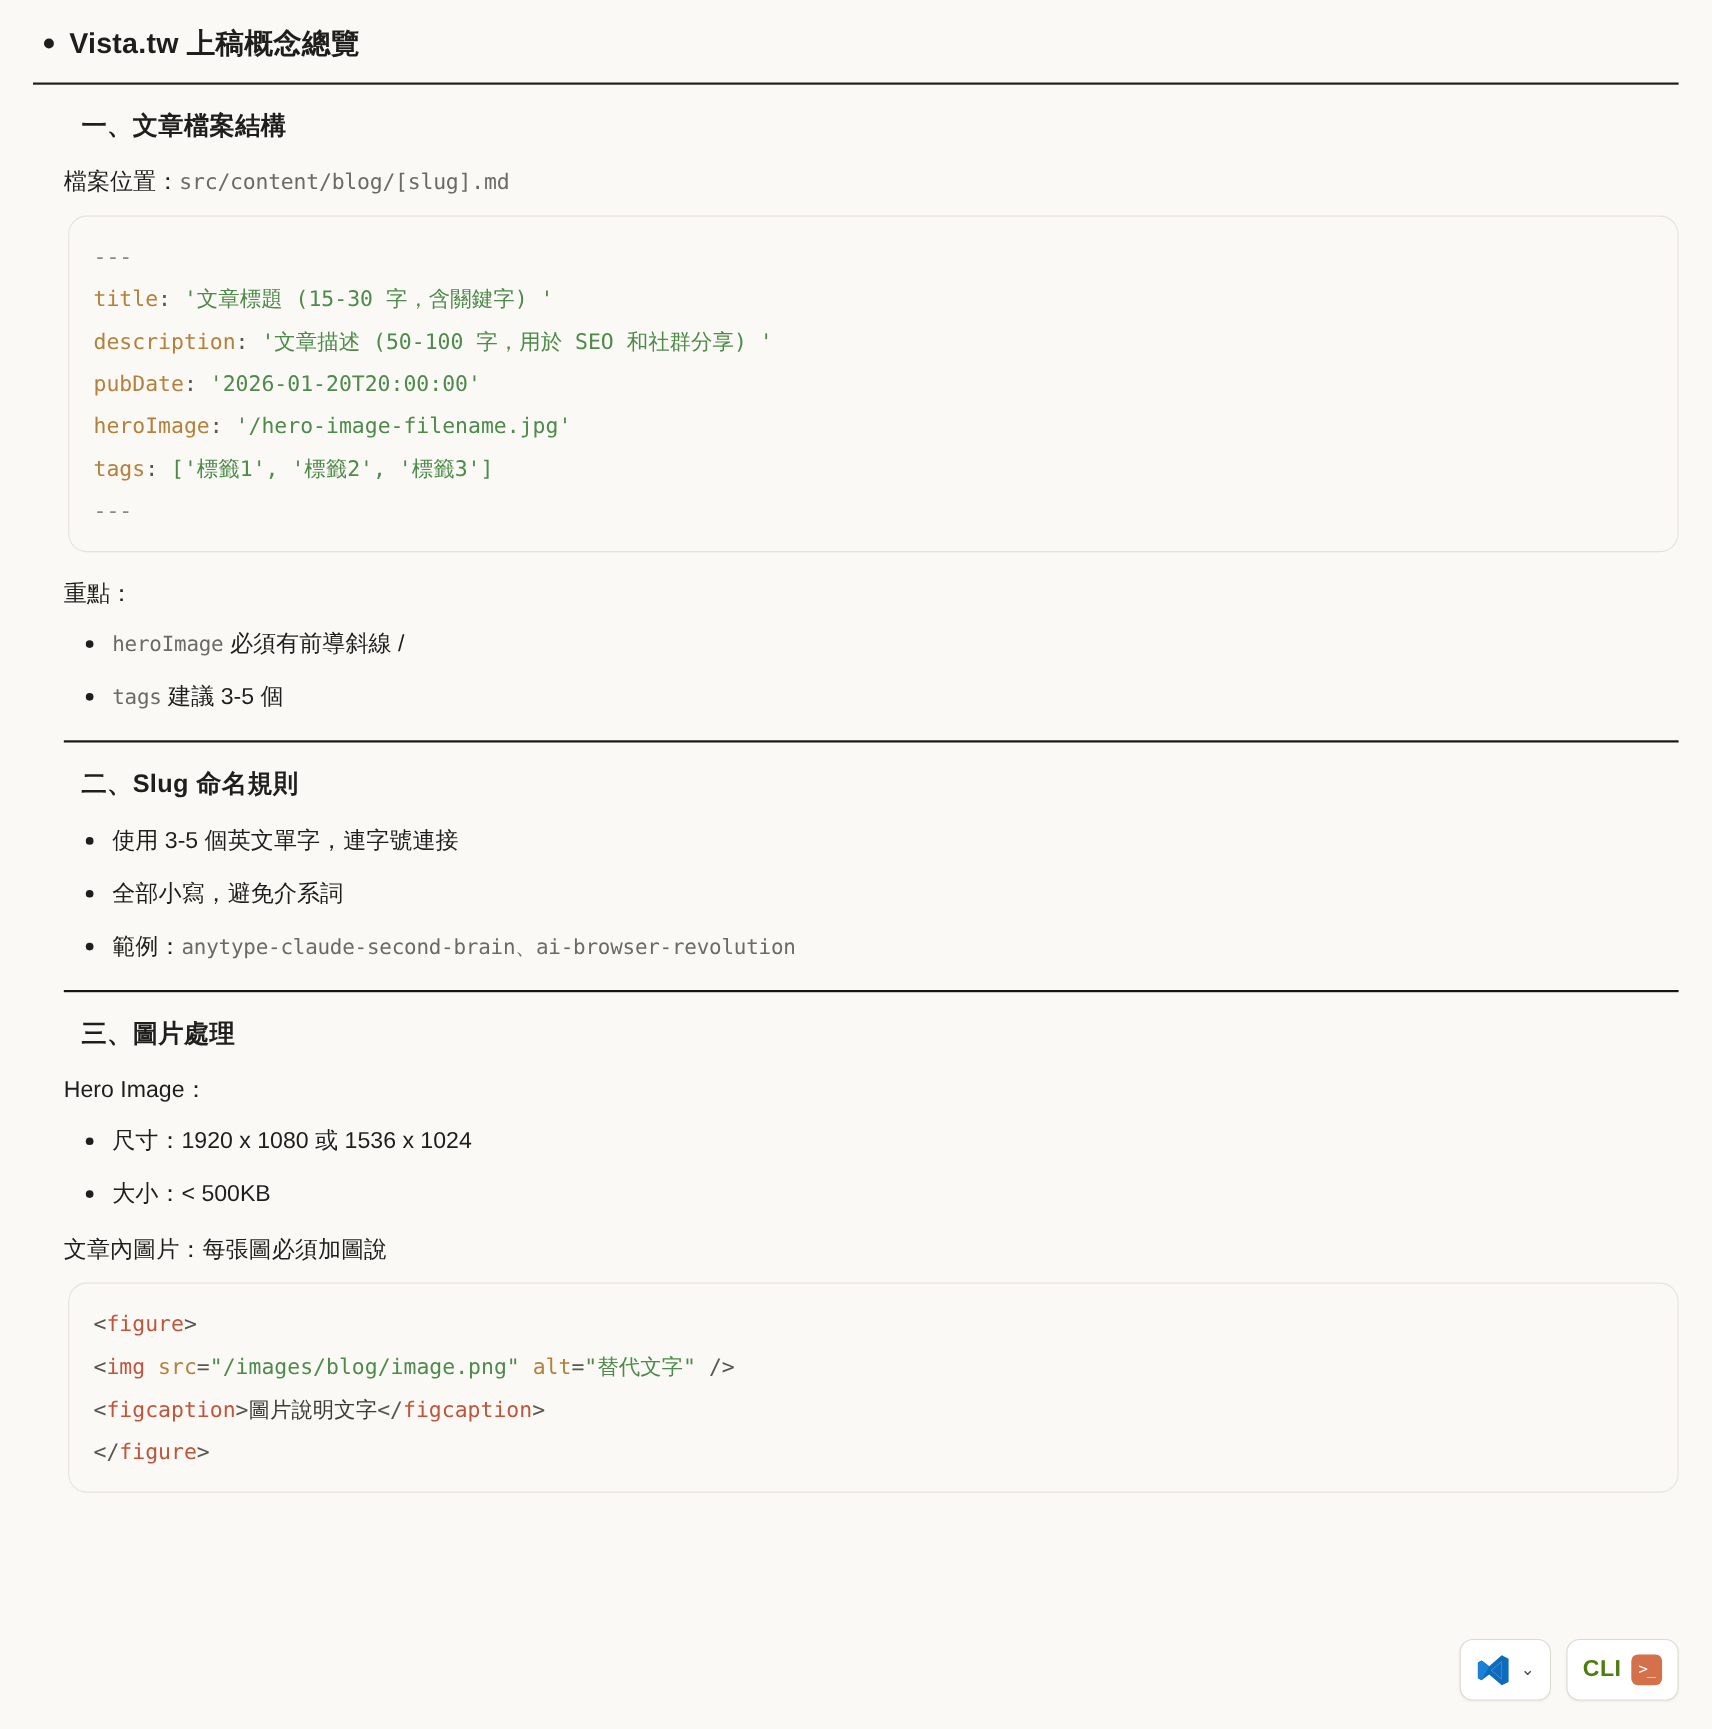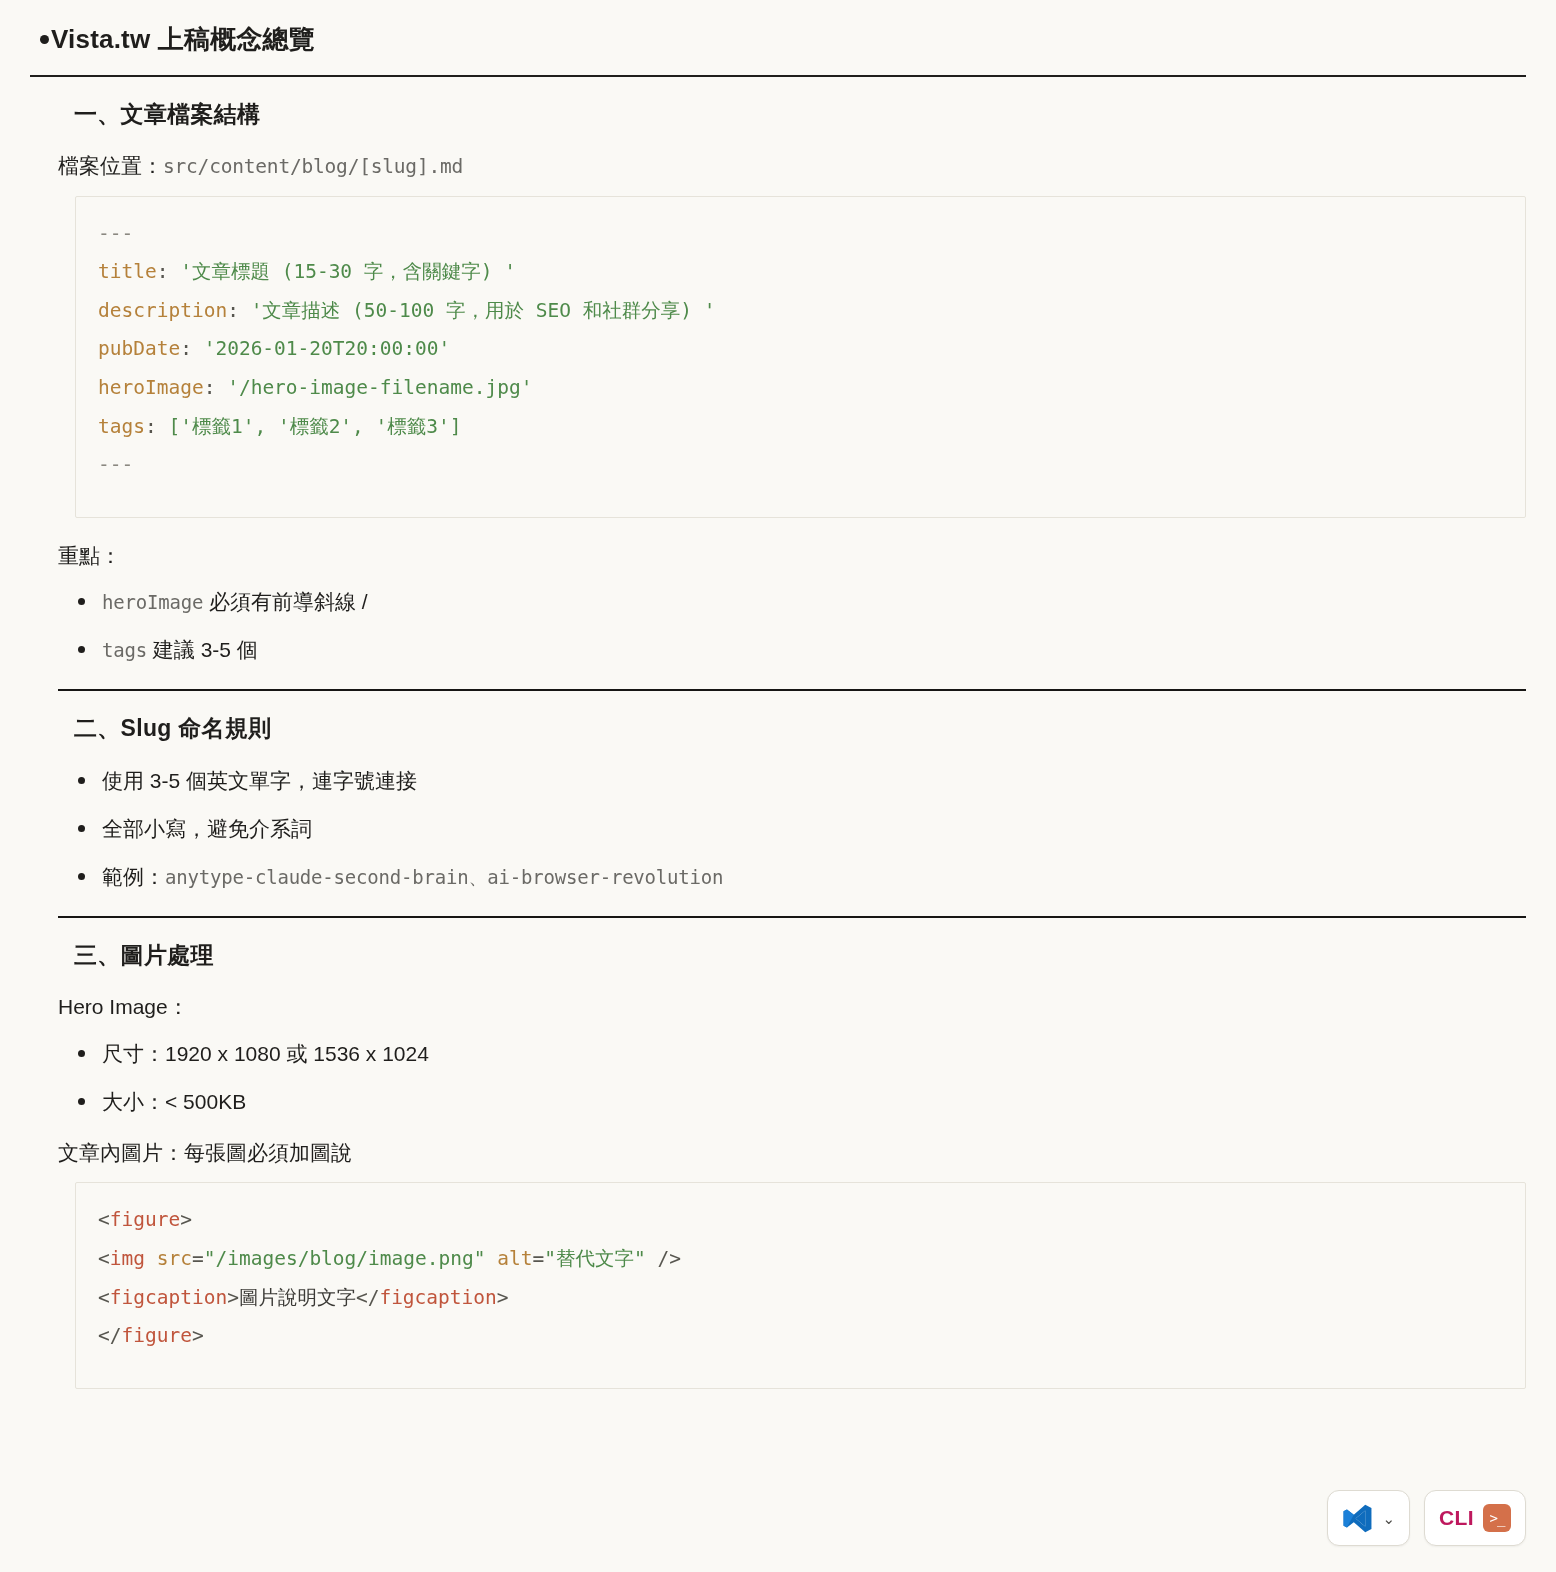--- a/index.html
+++ b/index.html
@@ -23,7 +23,7 @@
   .doc-title {
     display: flex;
     align-items: center;
-    gap: 2px;
+    gap: 14px;
     font-size: 26px;
     font-weight: bold;
     letter-spacing: 0.2px;

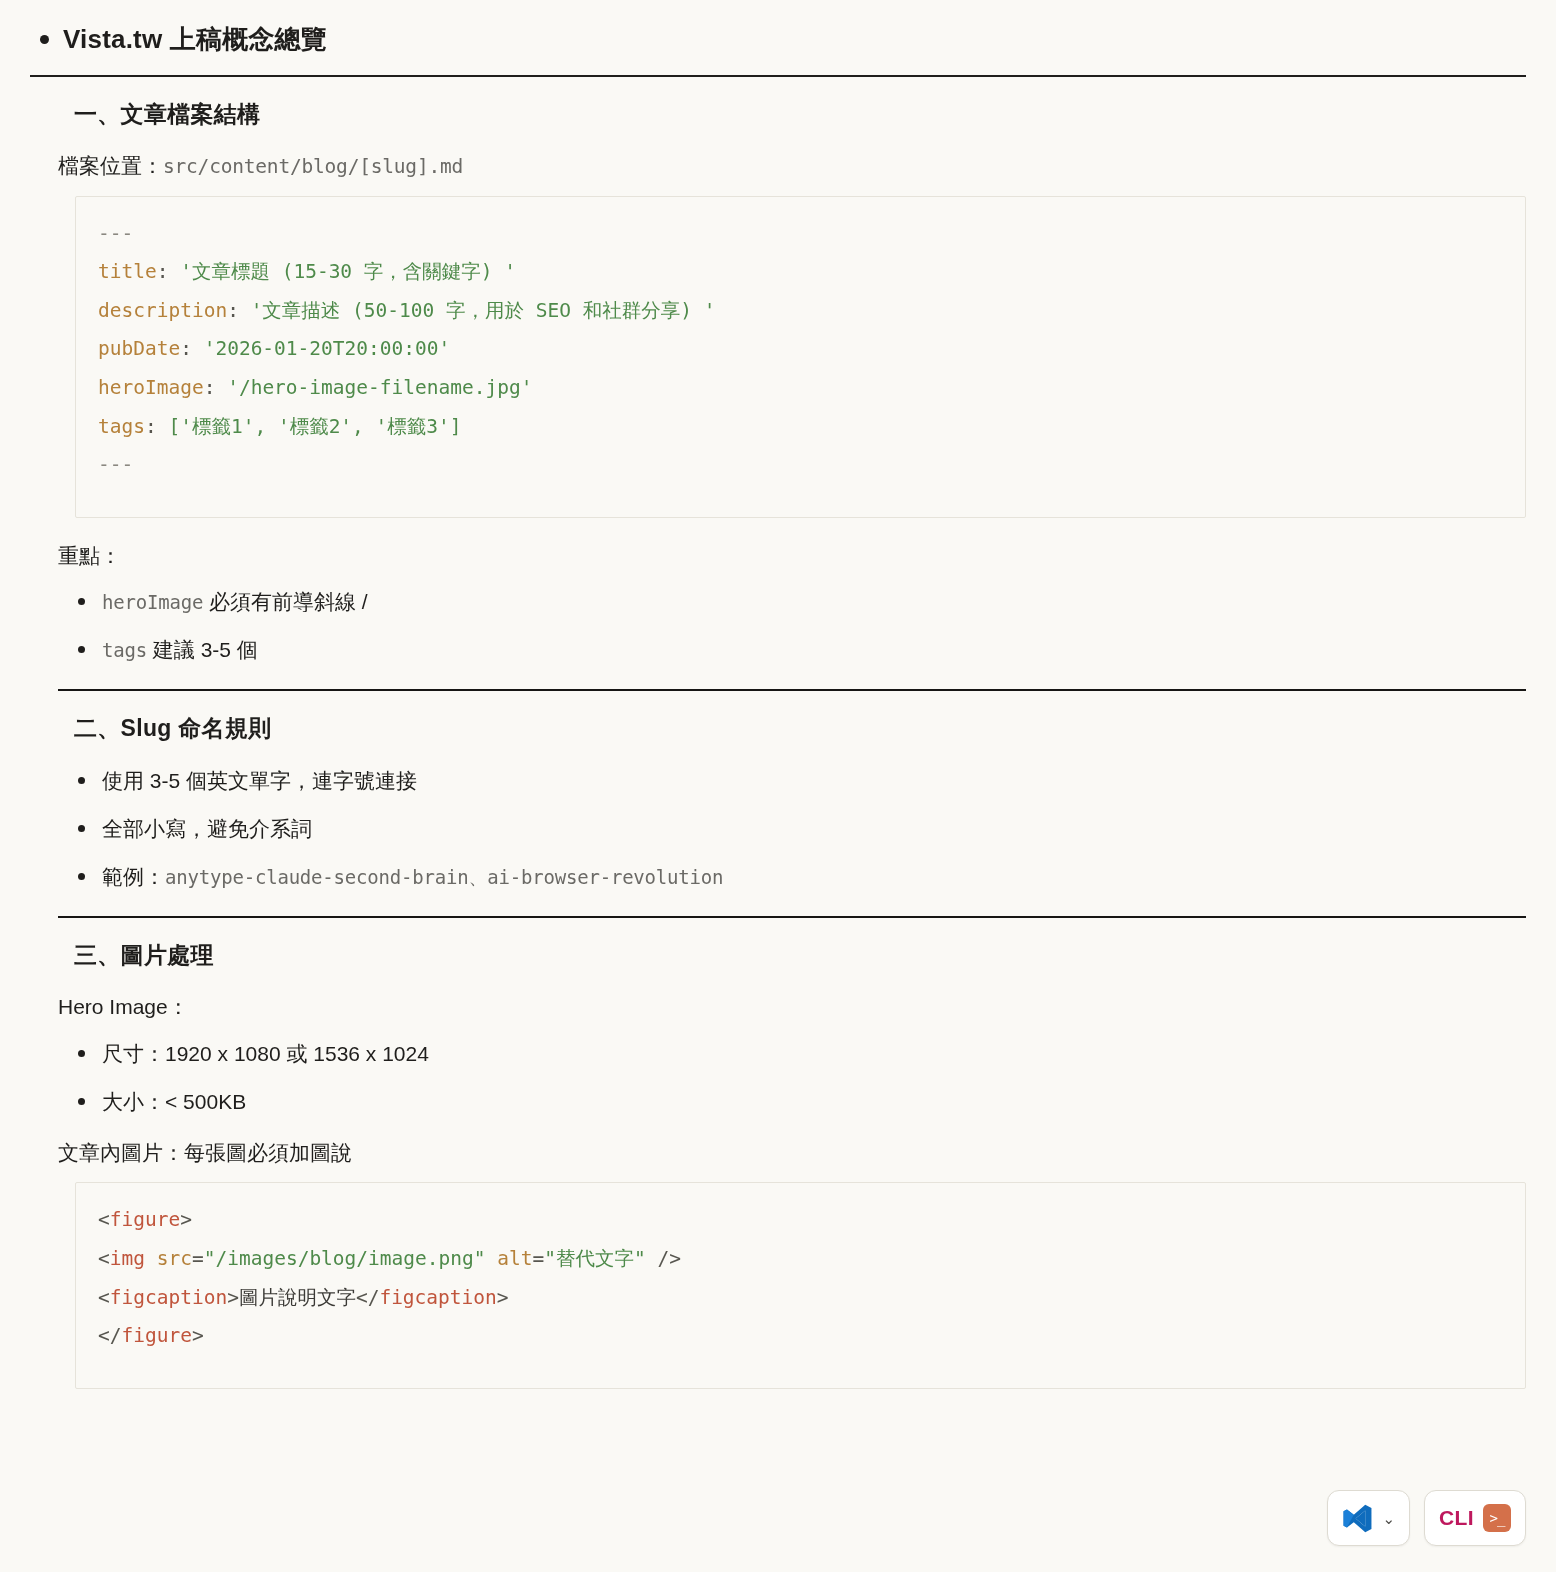--- a/index.html
+++ b/index.html
@@ -70,10 +70,10 @@
   
   .codeblock {
     border: 1px solid #e6e3da;
-    border-radius: 2px;
+    border-radius: 17px;
     background: #faf9f5;
-    padding: 18px 22px 32px 22px;
-    margin: 6px 0 22px 17px;
+    padding: 18px 22px 16px 22px;
+    margin: 6px 0 22px 4px;
   }
   .codeblock pre {
     margin: 0;

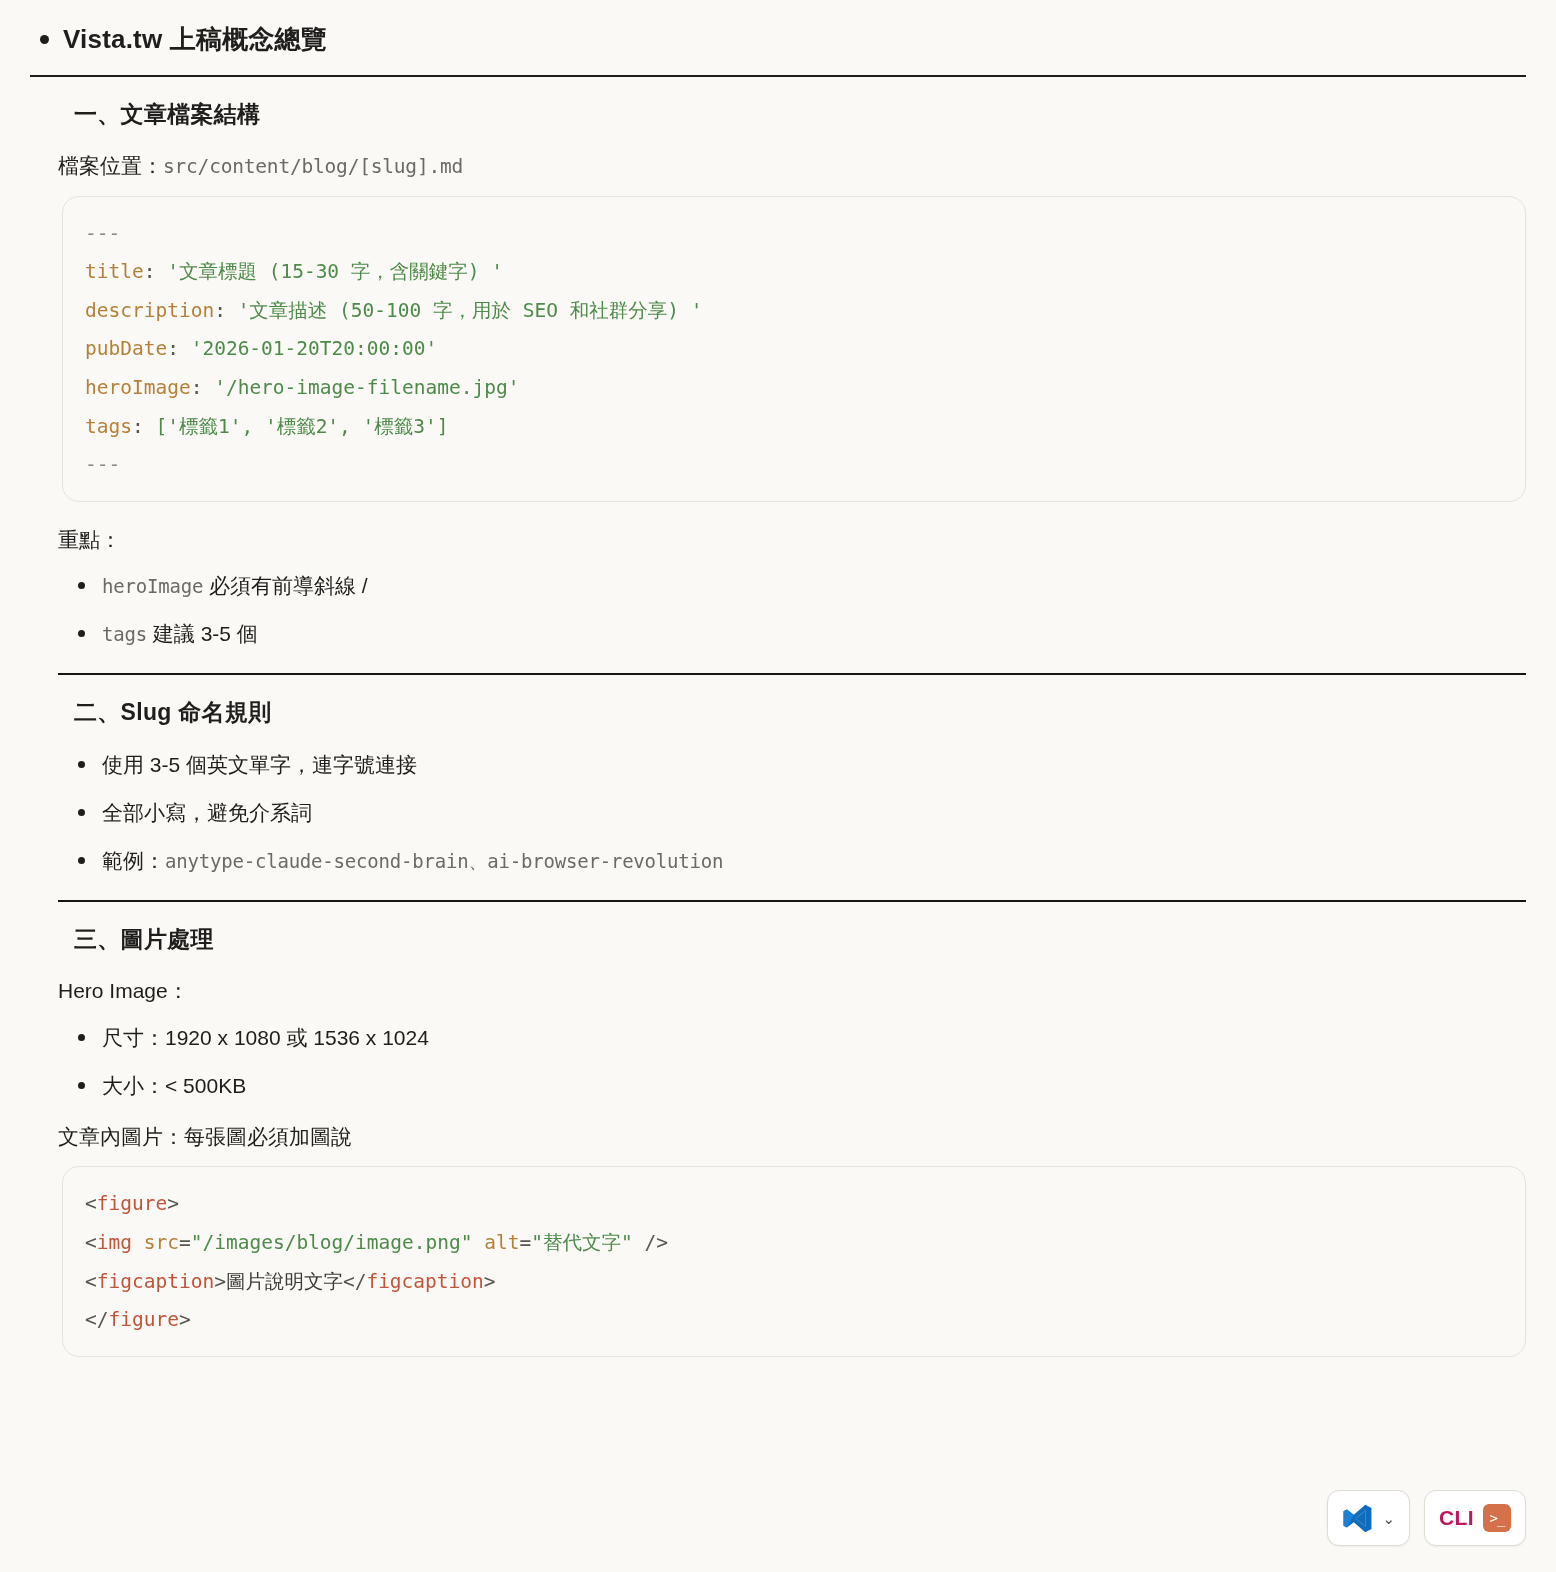--- a/index.html
+++ b/index.html
@@ -152,7 +152,7 @@
     font-size: 21px;
     font-weight: bold;
     letter-spacing: 0.4px;
-    color: #be185d;
+    color: #4d7c0f;
   }
   .cli-badge {
     width: 28px; height: 28px;

